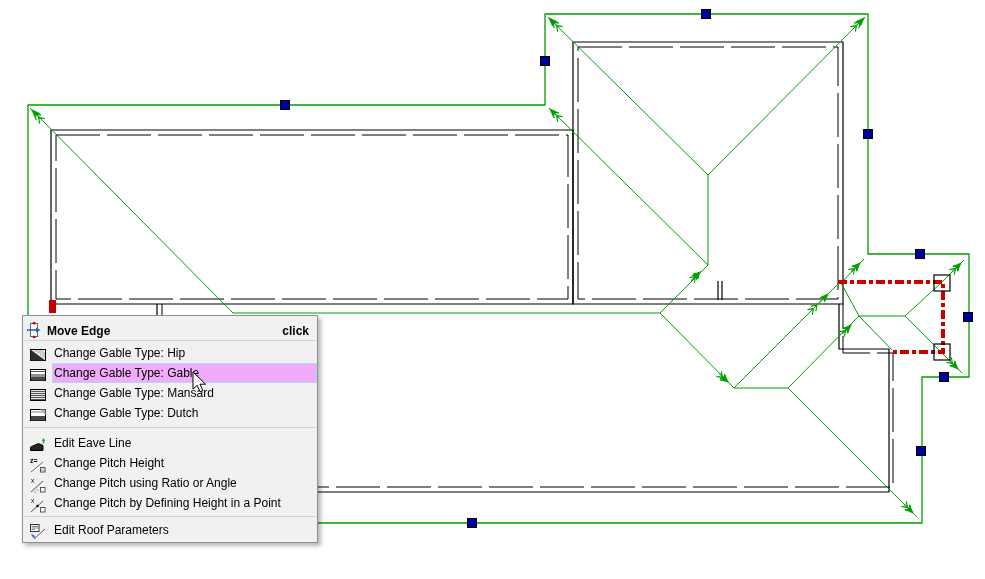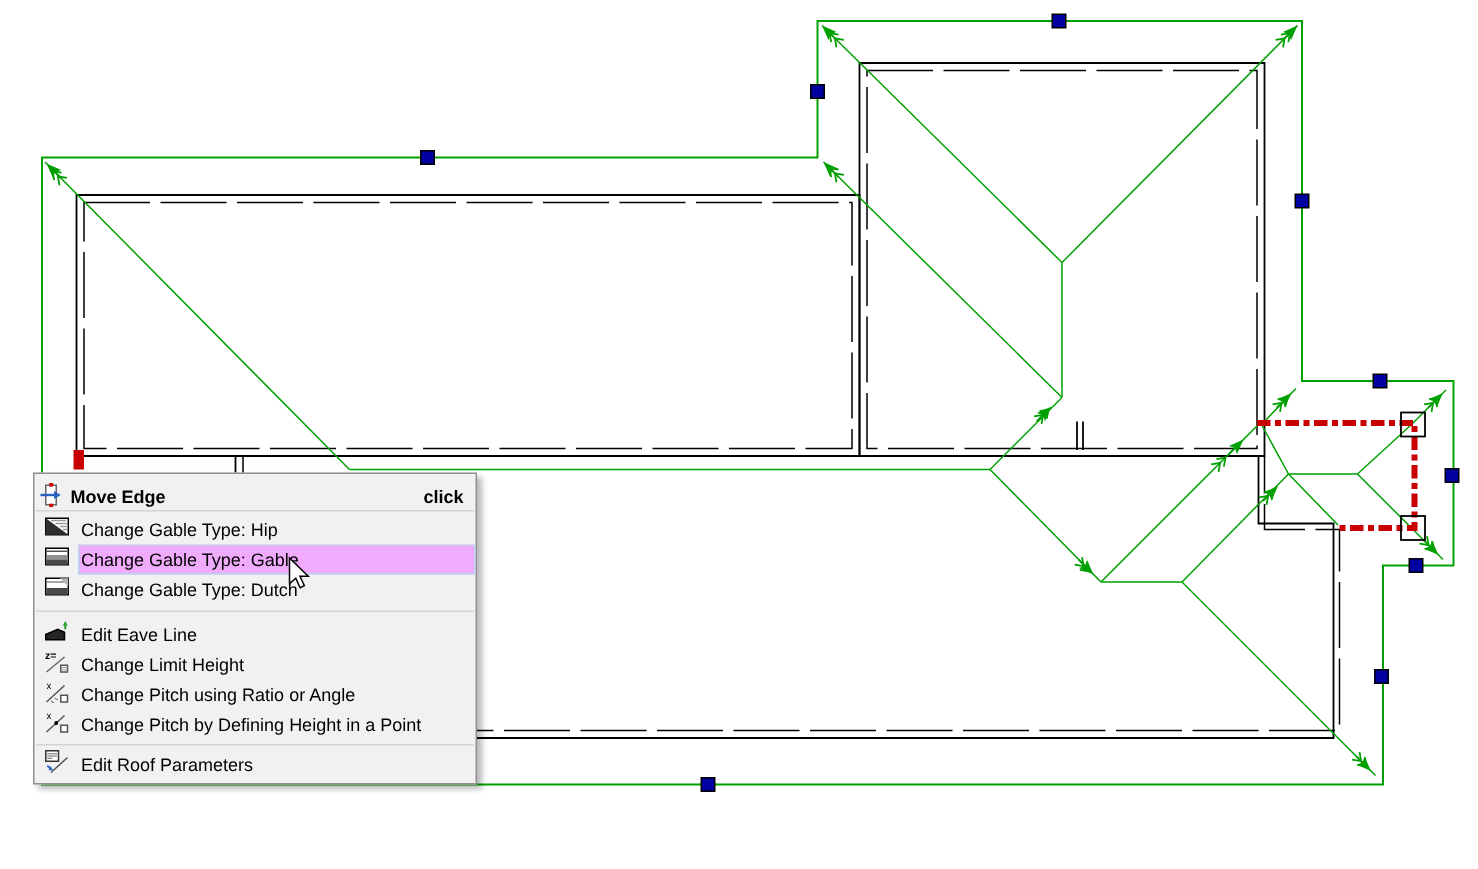--- a/index.html
+++ b/index.html
@@ -21,7 +21,7 @@
   .sep1{margin:2px 1px 2px 1px;}
   .sep2{margin:4px 1px 5px 1px;}
   .sep3{margin:3px 1px 3px 1px;}
-  .mrow{display:flex;align-items:flex-start;height:20px;padding-left:7px;}
+  .mrow{display:flex;align-items:flex-end;height:20px;padding-left:7px;}
   .micon{width:16px;height:16px;flex:0 0 16px;display:inline-flex;align-items:center;justify-content:center;}
   .mrow .micon{margin-right:6px;}
   .mtext{flex:1;align-self:stretch;display:flex;align-items:center;padding-left:2px;}

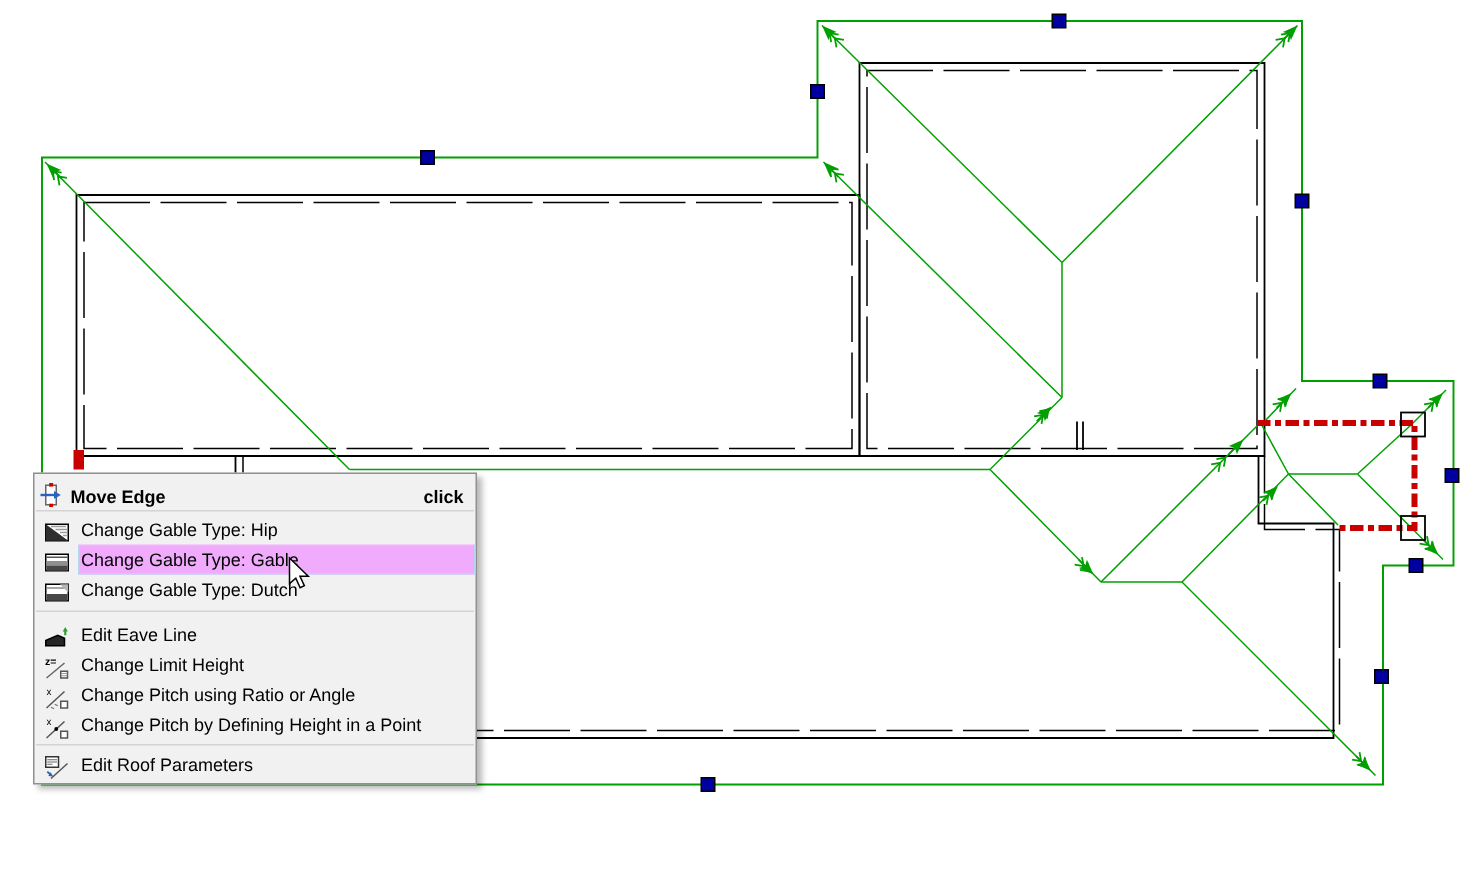--- a/index.html
+++ b/index.html
@@ -215,6 +215,15 @@
         <div class="mrow">
           <span class="micon">
             <svg width="16" height="14" viewBox="0 0 16 14">
+              <rect x="0.5" y="1.5" width="15" height="11" fill="#e6e6e6" stroke="#000"></rect>
+              <path d="M1,3.5 H15 M1,5.5 H15 M1,7.5 H15 M1,9.5 H15 M1,11.5 H15" stroke="#555"></path>
+            </svg>
+          </span>
+          <span class="mtext">Change Gable Type: Mansard</span>
+        </div>
+        <div class="mrow">
+          <span class="micon">
+            <svg width="16" height="14" viewBox="0 0 16 14">
               <rect x="0.5" y="1.5" width="15" height="11" fill="#fff" stroke="#000"></rect>
               <path d="M1,4 H15" stroke="#888"></path>
               <rect x="1" y="8" width="14" height="4.5" fill="#484848"></rect>

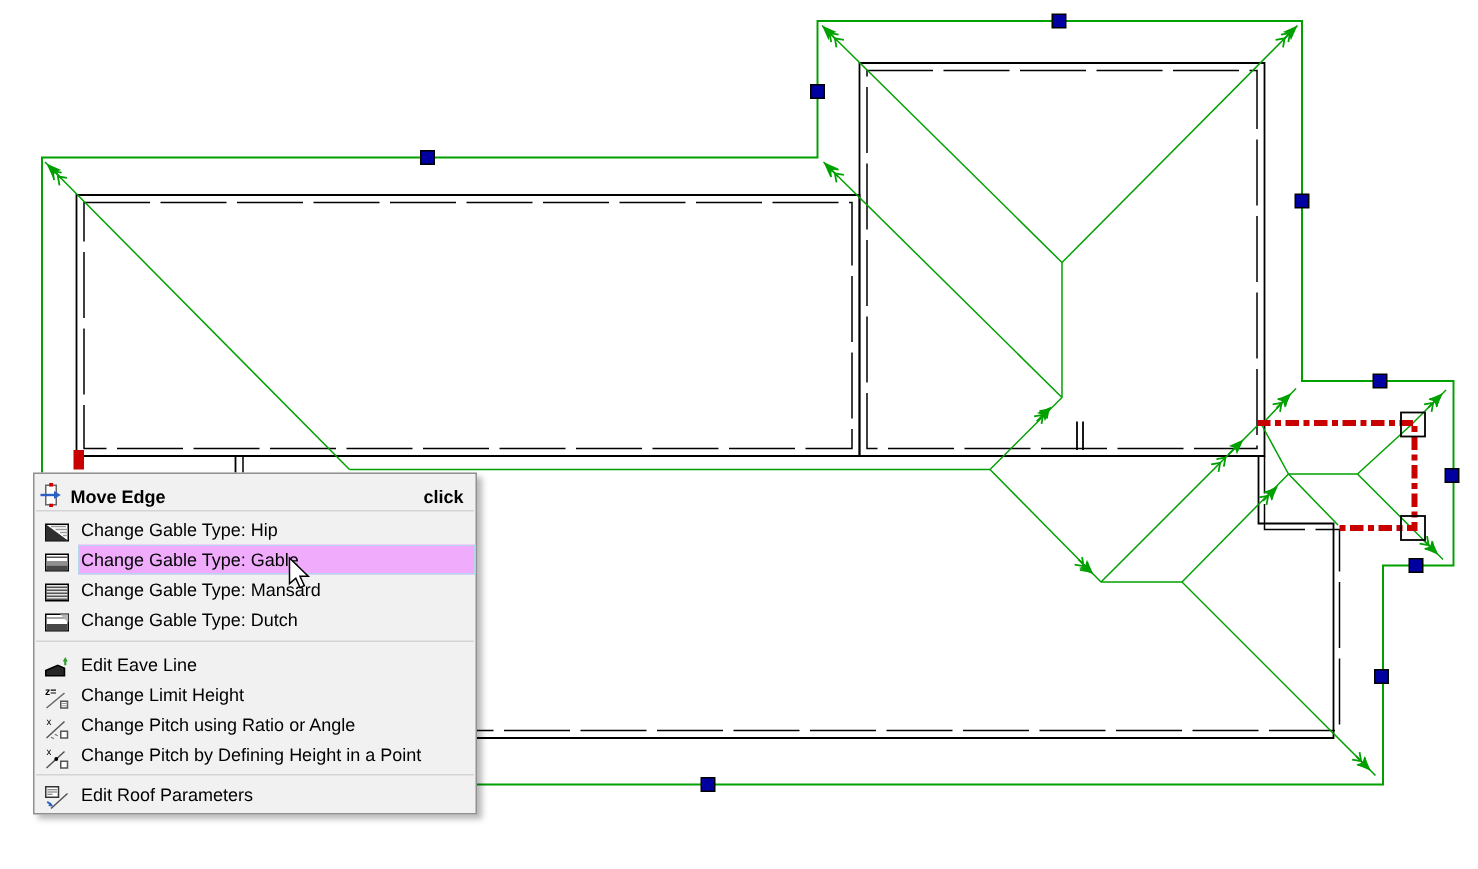--- a/index.html
+++ b/index.html
@@ -252,7 +252,7 @@
               <path d="M11,12 H15 M11,13.5 H15" stroke="#999" stroke-width="0.7"></path>
             </svg>
           </span>
-          <span class="mtext">Change Limit Height</span>
+          <span class="mtext">Change Pitch Height</span>
         </div>
         <div class="mrow">
           <span class="micon">

